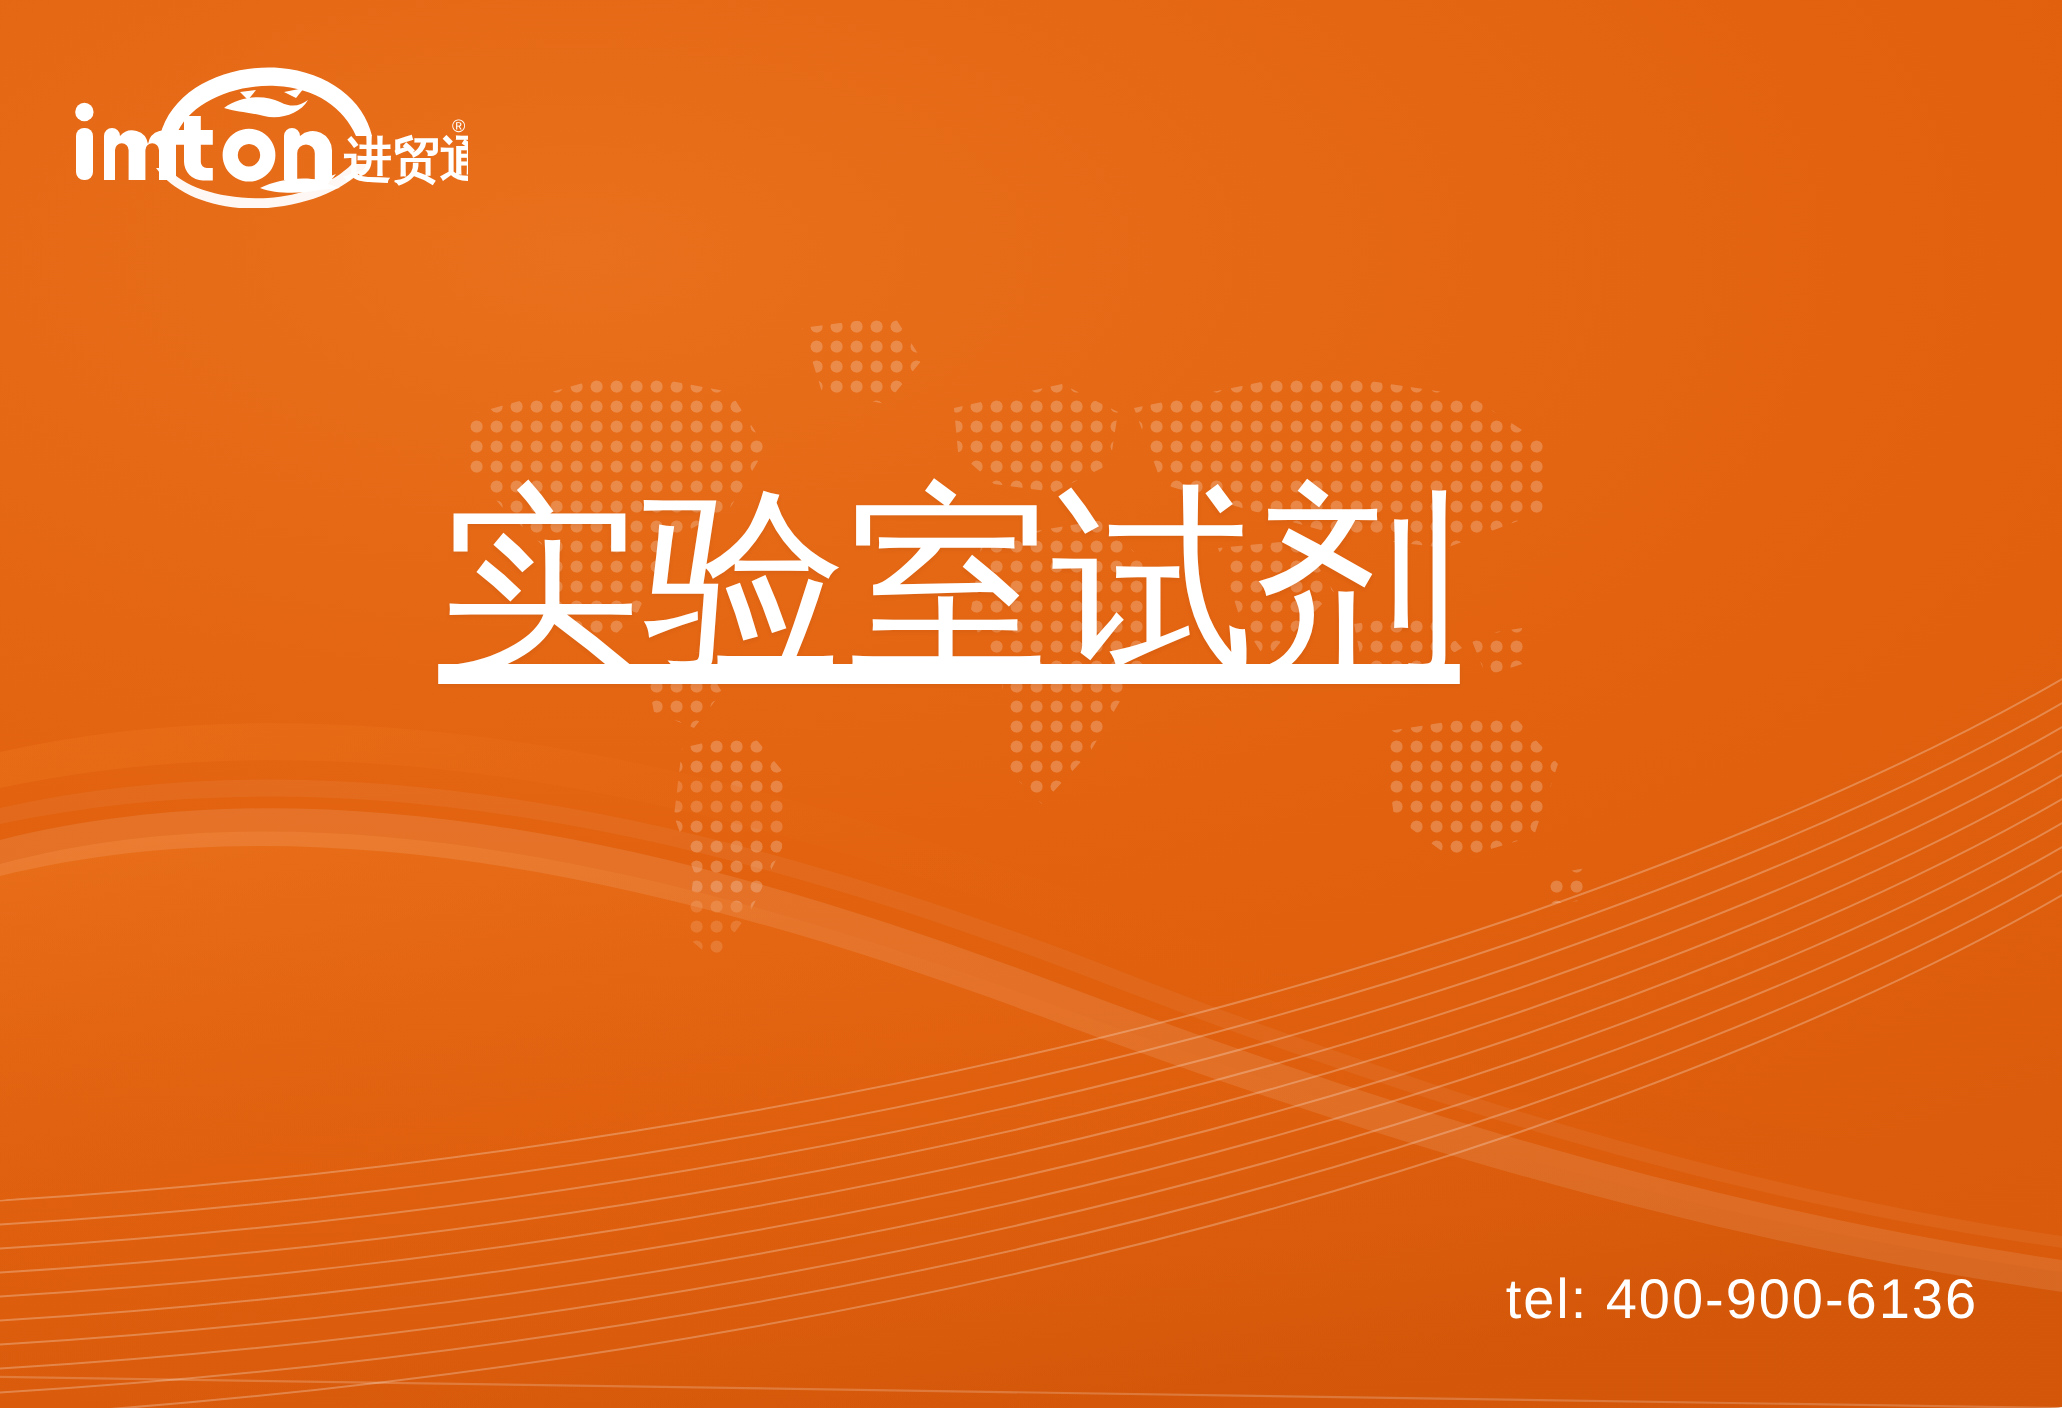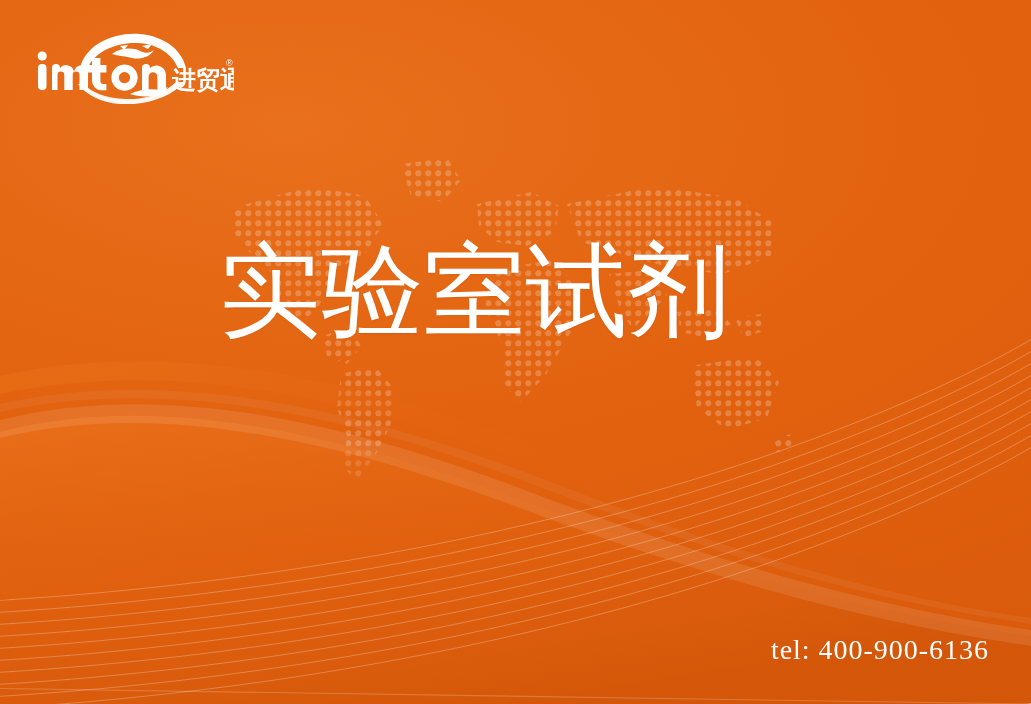--- a/index.html
+++ b/index.html
@@ -78,6 +78,7 @@
     line-height: 1.13;
     letter-spacing: 0.01em;
     text-shadow: 0 1px 2px rgba(120,45,0,0.10);
+    text-decoration: underline;
   }
   .headline .line {
     display: block;

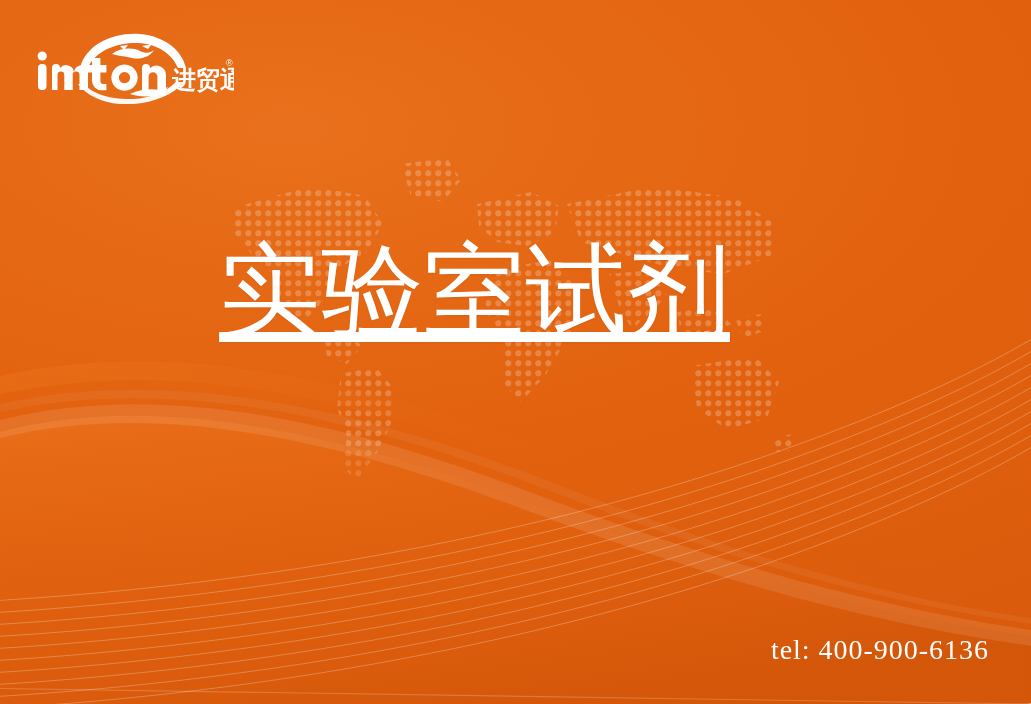--- a/index.html
+++ b/index.html
@@ -94,7 +94,7 @@
     bottom: 38px;
     color: #ffffff;
     font-size: 28px;
-    font-family: Liberation Serif, serif;
+    font-family: Liberation Sans, sans-serif;
     letter-spacing: 0.035em;
     white-space: nowrap;
   }

